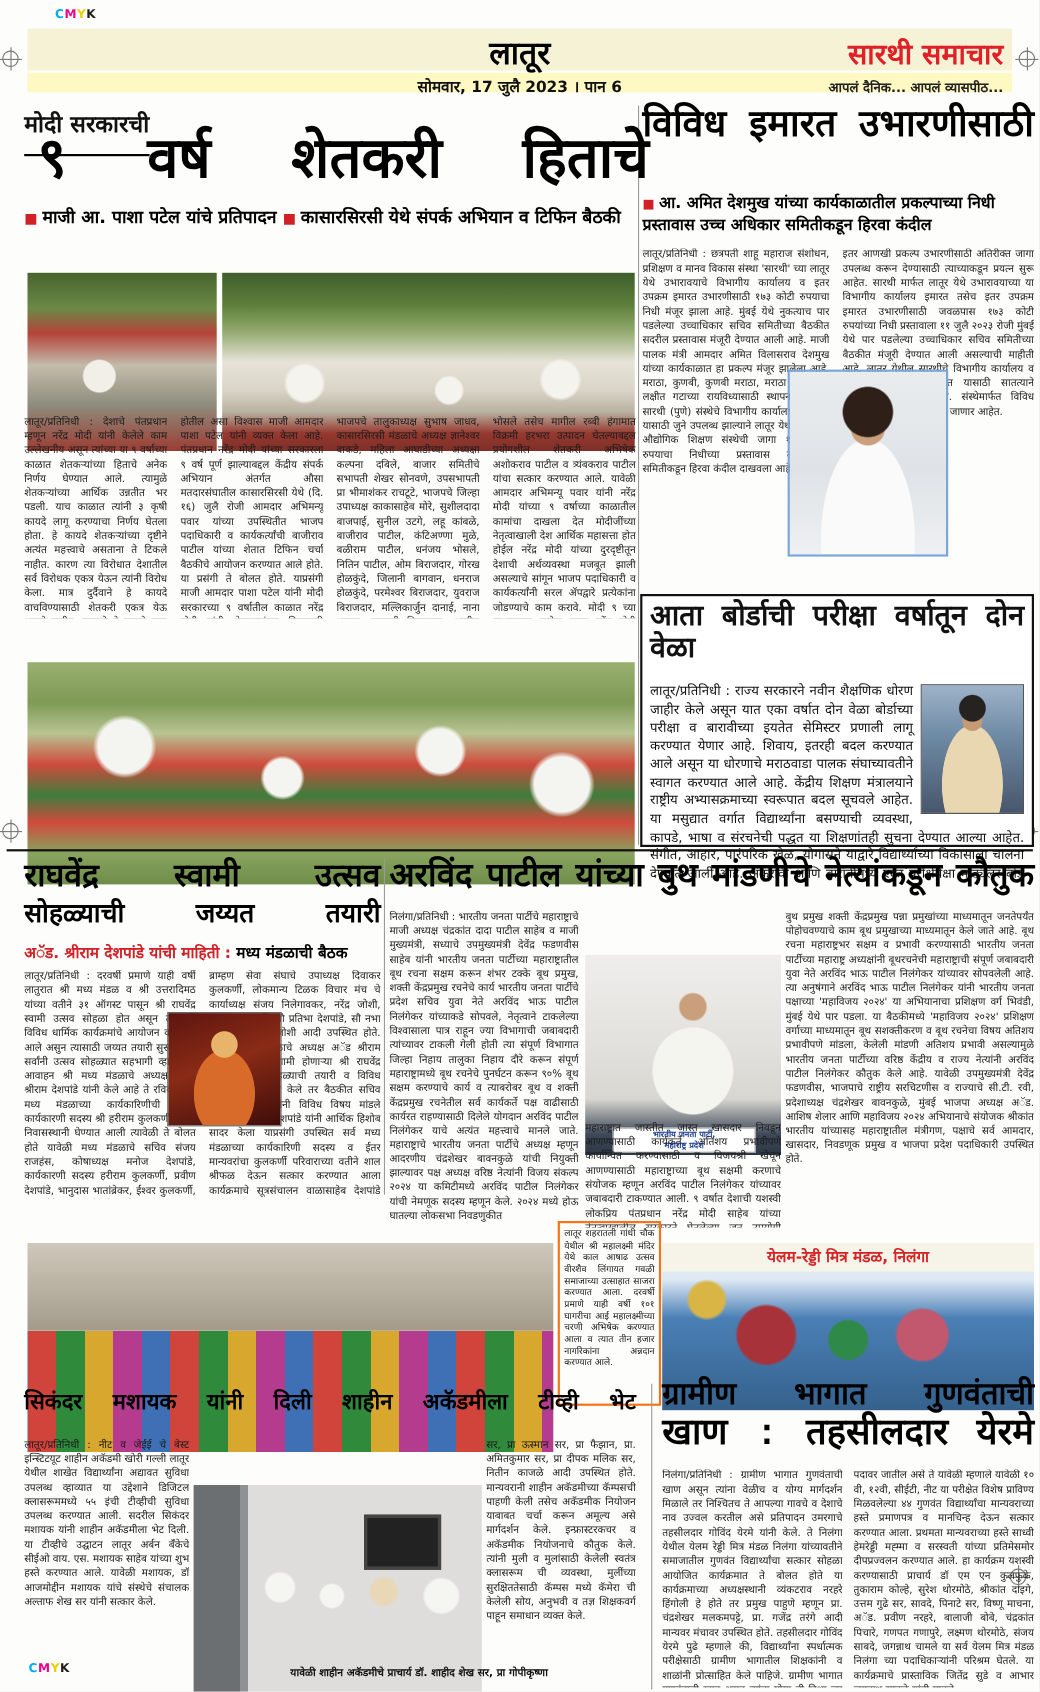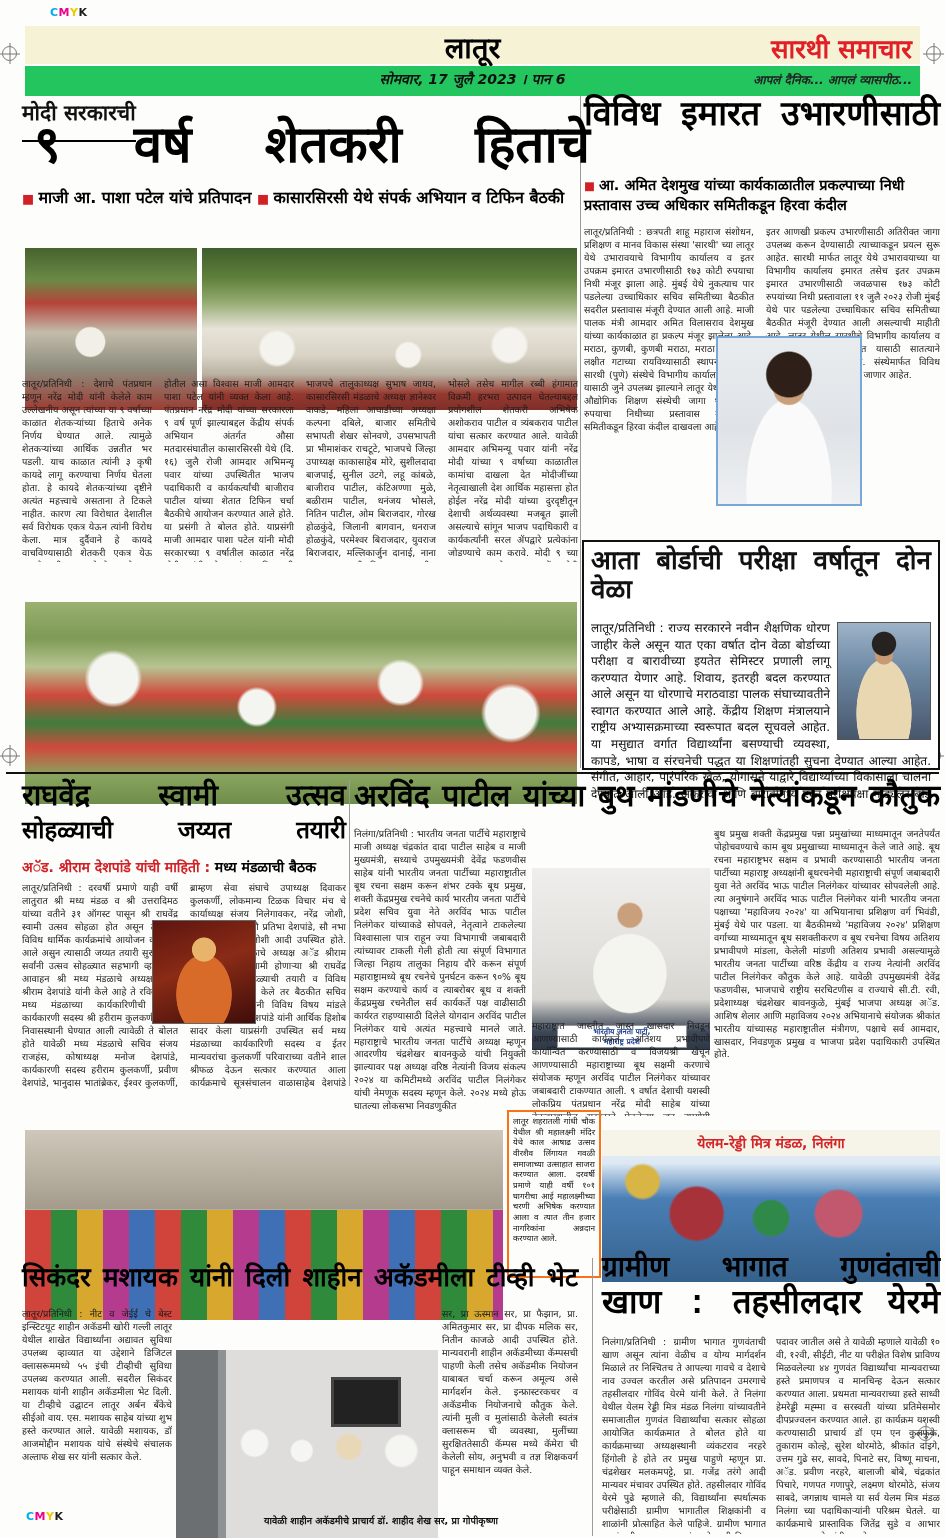--- a/index.html
+++ b/index.html
@@ -15,7 +15,7 @@
   .mast{position:absolute;left:25px;top:26px;width:895px;height:38px;background:#f5f2d6;text-decoration:underline;}
   .city{position:absolute;left:0;right:0;top:1px;text-align:center;font-size:29px;font-weight:900;color:#000;}
   .brand{position:absolute;right:8px;top:4px;font-size:26px;font-weight:900;color:#e01f26;}
-  .dateband{position:absolute;left:25px;top:66px;width:895px;height:30px;background:#22c55e;font-style:italic;}
+  .dateband{position:absolute;left:25px;top:66px;width:895px;height:18px;background:#fef9c3;}
   .dateline{position:absolute;left:0;right:0;top:3px;text-align:center;font-size:14px;font-weight:bold;color:#111;}
   .tagline{position:absolute;right:8px;top:5px;font-size:12px;font-weight:bold;color:#222;}
   

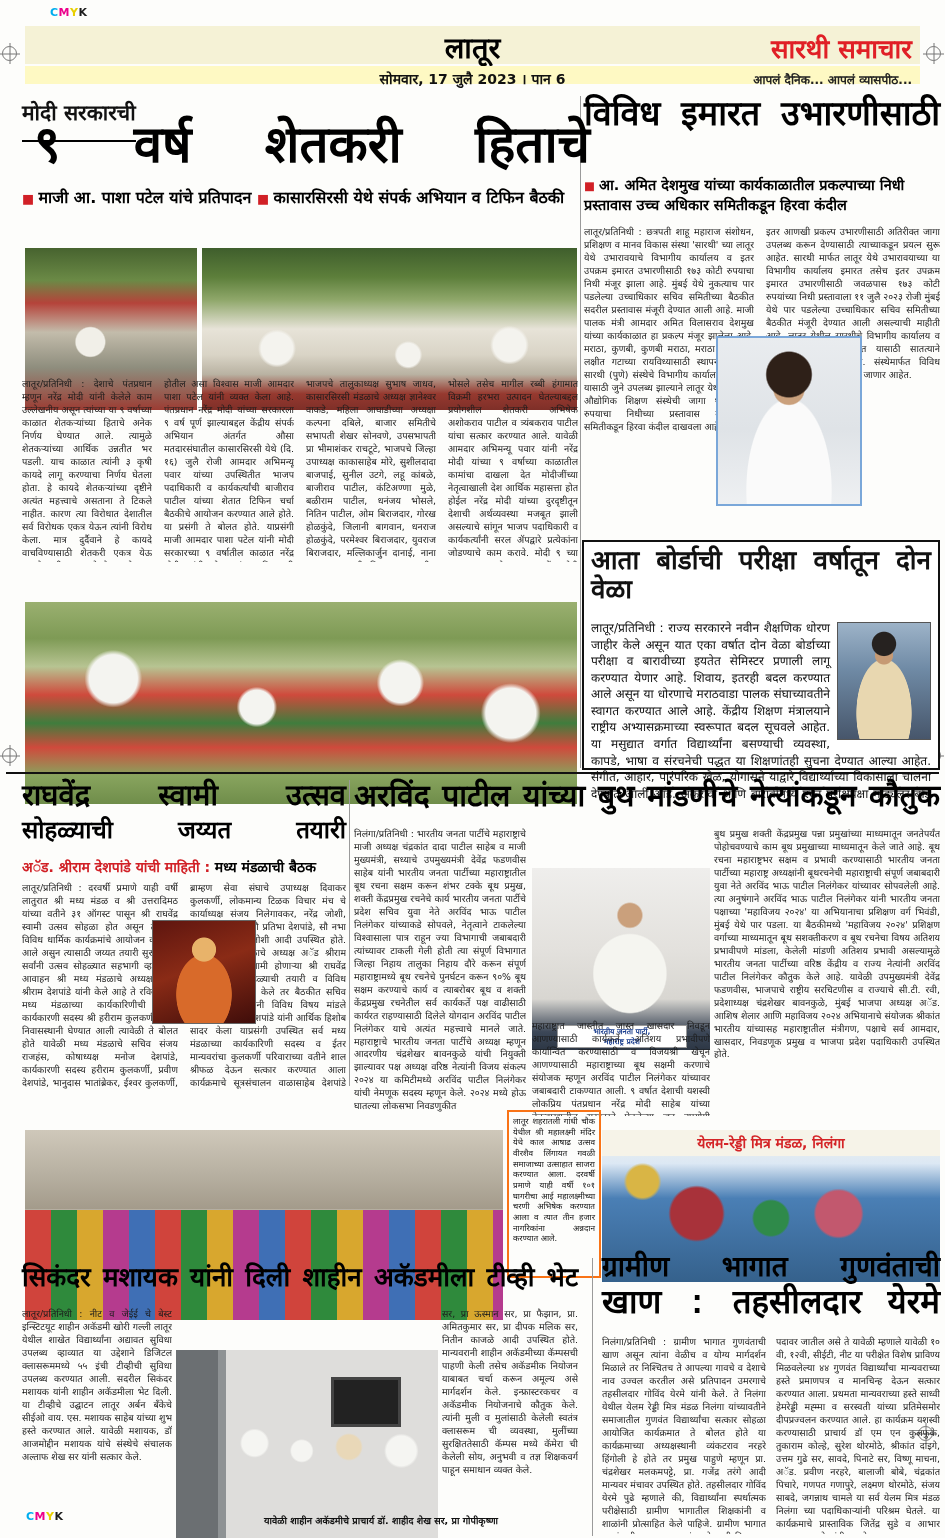--- a/index.html
+++ b/index.html
@@ -164,7 +164,7 @@
   <div class="col" style="left:602px;top:1336px;width:164px;height:198px;">निलंगा/प्रतिनिधी : ग्रामीण भागात गुणवंताची खाण असून त्यांना वेळीच व योग्य मार्गदर्शन मिळाले तर निश्चितच ते आपल्या गावचे व देशाचे नाव उज्वल करतील असे प्रतिपादन उमरगाचे तहसीलदार गोविंद येरमे यांनी केले. ते निलंगा येथील येलम रेड्डी मित्र मंडळ निलंगा यांच्यावतीने समाजातील गुणवंत विद्यार्थ्यांचा सत्कार सोहळा आयोजित कार्यक्रमात ते बोलत होते या कार्यक्रमाच्या अध्यक्षस्थानी व्यंकटराव नरहरे हिंगोली हे होते तर प्रमुख पाहुणे म्हणून प्रा. चंद्रशेखर मलकमपट्टे, प्रा. गजेंद्र तरंगे आदी मान्यवर मंचावर उपस्थित होते. तहसीलदार गोविंद येरमे पुढे म्हणाले की, विद्यार्थ्यांना स्पर्धात्मक परीक्षेसाठी ग्रामीण भागातील शिक्षकांनी व शाळांनी प्रोत्साहित केले पाहिजे. ग्रामीण भागात गुणवंताची खान असून त्यांना योग्य ती दिशा जर मिळाली तर निश्चितच ते उच्चस्त</div>
   <div class="col" style="left:776px;top:1336px;width:164px;height:198px;">पदावर जातील असे ते यावेळी म्हणाले यावेळी १० वी, १२वी, सीईटी, नीट या परीक्षेत विशेष प्राविण्य मिळवलेल्या ४४ गुणवंत विद्यार्थ्यांचा मान्यवराच्या हस्ते प्रमाणपत्र व मानचिन्ह देऊन सत्कार करण्यात आला. प्रथमता मान्यवराच्या हस्ते साध्वी हेमरेड्डी मह्म्मा व सरस्वती यांच्या प्रतिमेसमोर दीपप्रज्वलन करण्यात आले. हा कार्यक्रम यशस्वी करण्यासाठी प्राचार्य डॉ एम एन कुलफुके, तुकाराम कोल्हे, सुरेश थोरमोठे, श्रीकांत दाइगे, उत्तम गुढे सर, सावदे, पिनाटे सर, विष्णू माचना, अॅड. प्रवीण नरहरे, बालाजी बोबे, चंद्रकांत पिचारे, गणपत गणापुरे, लक्ष्मण थोरमोठे, संजय साबदे, जगन्नाथ चामले या सर्व येलम मित्र मंडळ निलंगा च्या पदाधिकाऱ्यांनी परिश्रम घेतले. या कार्यक्रमाचे प्रास्ताविक जितेंद्र सुडे व आभार जगन्नाथ साबळे यांनी मानले.</div>
 
-  <div class="hl stretch" style="left:22px;top:1264px;width:556px;font-size:26px;">सिकंदर मशायक यांनी दिली शाहीन अकॅडमीला टीव्ही भेट</div>
+  <div class="hl stretch" style="left:22px;top:1264px;width:556px;font-size:20px;">सिकंदर मशायक यांनी दिली शाहीन अकॅडमीला टीव्ही भेट</div>
   <div class="col" style="left:22px;top:1308px;width:150px;height:228px;">लातूर/प्रतिनिधी : नीट व जेईई चे बेस्ट इन्स्टिटयूट शाहीन अकॅडमी खोरी गल्ली लातूर येथील शाखेत विद्यार्थ्यांना अद्यावत सुविधा उपलब्ध व्हाव्यात या उद्देशाने डिजिटल क्लासरूममध्ये ५५ इंची टीव्हीची सुविधा उपलब्ध करण्यात आली. सदरील सिकंदर मशायक यांनी शाहीन अकॅडमीला भेट दिली. या टीव्हीचे उद्घाटन लातूर अर्बन बँकेचे सीईओ वाय. एस. मशायक साहेब यांच्या शुभ हस्ते करण्यात आले. यावेळी मशायक, डॉ आजमोद्दीन मशायक यांचे संस्थेचे संचालक अल्ताफ शेख सर यांनी सत्कार केले.</div>
   <div class="ph" style="left:176px;top:1314px;width:262px;height:194px;
        background:radial-gradient(circle at 30% 48%, #f5f5f2 0 6%, transparent 7%),

